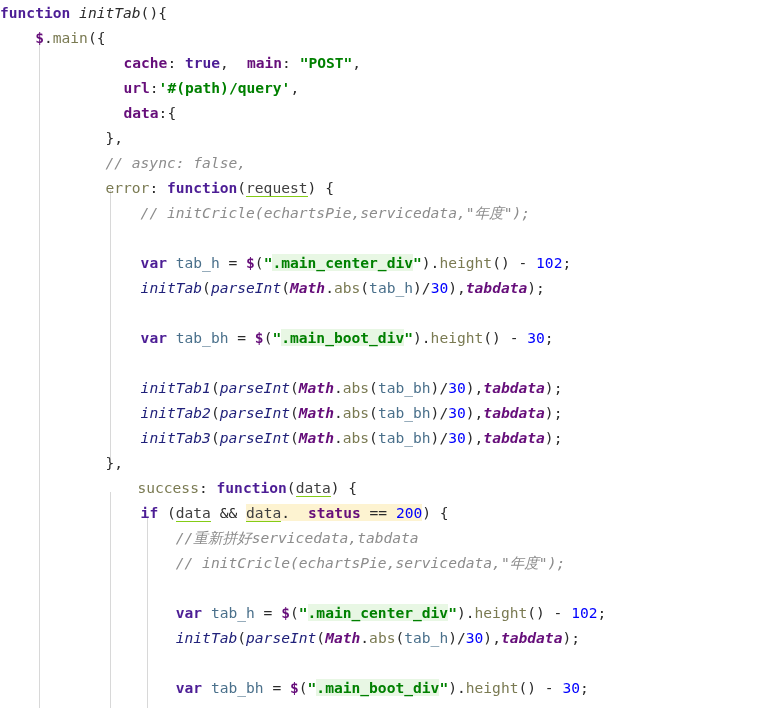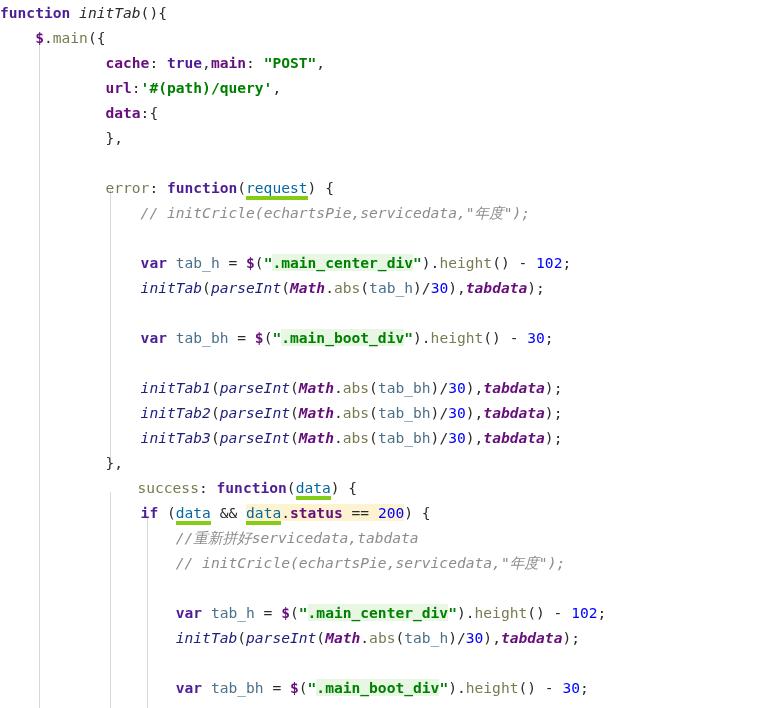--- a/index.html
+++ b/index.html
@@ -49,7 +49,7 @@
   .kw        { color: #4c1d95; font-weight: bold; }            
   .fnname    { color: #2b2b2b; font-style: italic; }           
   .fnital    { color: #20217a; font-style: italic; }           
-  .prop      { color: #660e7a; font-weight: bold; }            
+  .prop      { color: #660e7a; font-weight: bold; margin-left: 18px; }            
   .plain     { color: #2b2b2b; }
   .punc      { color: #2b2b2b; }
   .str       { color: #008000; font-weight: bold; }            

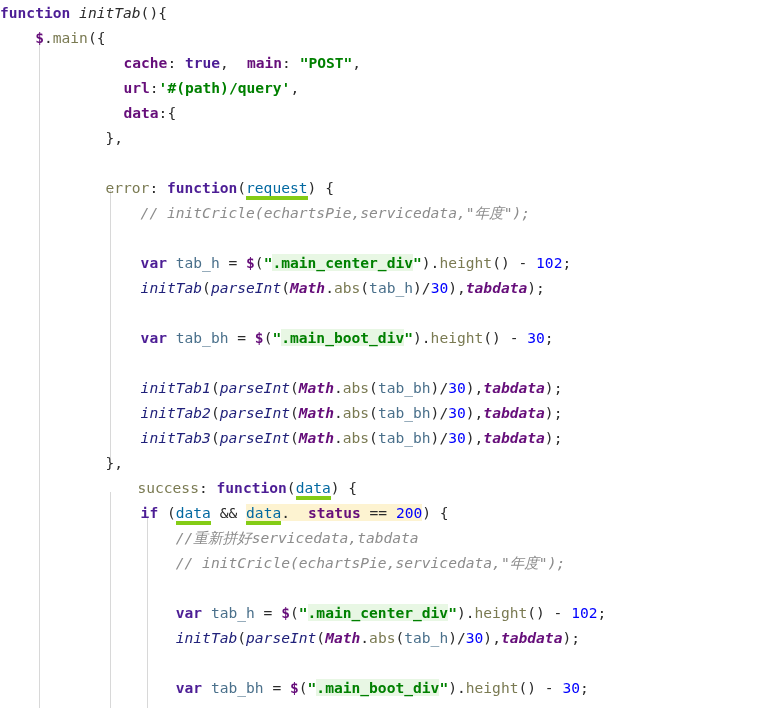--- a/index.html
+++ b/index.html
@@ -102,7 +102,7 @@
 
     <div class="line" style="top:125px; left:0px;"><span class="plain">            </span><span class="punc">},</span></div>
 
-    <div class="line" style="top:150px; left:0px;"><span class="plain">            </span></div>
+    <div class="line" style="top:150px; left:0px;"><span class="plain">            </span><span class="cmt">// async: false,</span></div>
 
     <div class="line" style="top:175px; left:0px;"><span class="plain">            </span><span class="lowkey">error</span><span class="punc">: </span><span class="kw">function</span><span class="punc">(</span><span class="param">request</span><span class="punc">) {</span></div>
 

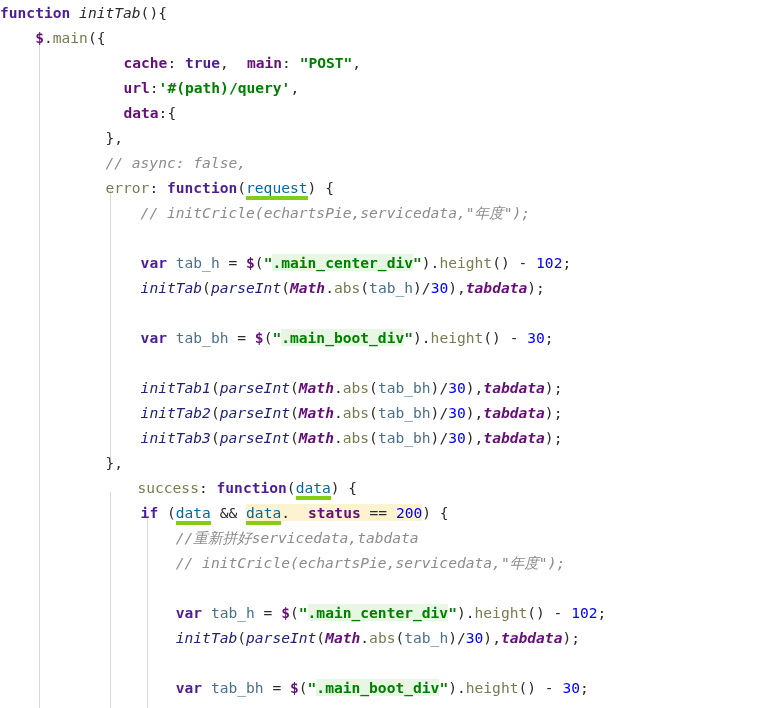--- a/index.html
+++ b/index.html
@@ -61,7 +61,7 @@
   .mathcls   { color: #660e7a; font-weight: bold; font-style: italic; }
   .tabdata   { color: #660e7a; font-weight: bold; font-style: italic; }
   .lowkey    { color: #7a7a52; }                               
-  .param     { color: #0369a1; border-bottom: 4px solid #84cc16; }
+  .param     { color: #404040; border-bottom: 1px solid #84cc16; }
 
   
   .sq {

